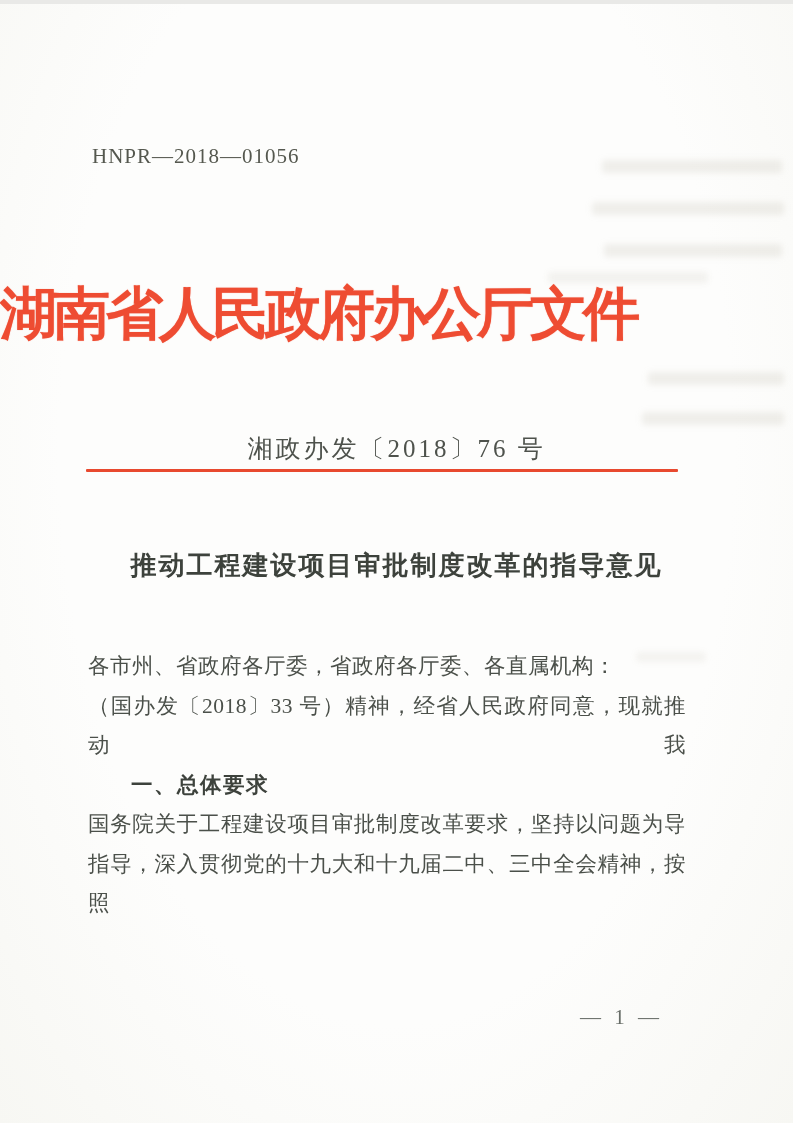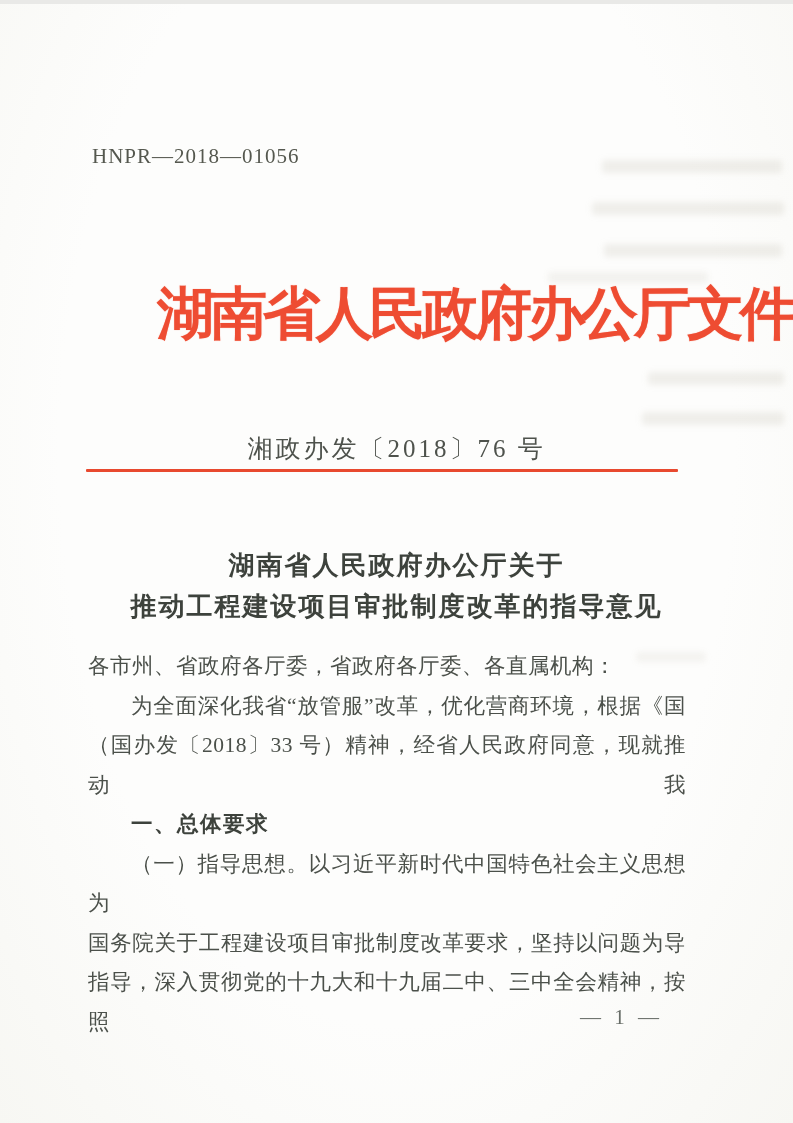--- a/index.html
+++ b/index.html
@@ -26,7 +26,7 @@
   
   .banner{
     position:absolute;left:0;top:272px;width:100%;
-    text-align:right;
+    text-align:left;
     font-size:57px;font-weight:bold;
     letter-spacing:-4px;
     color:#ee4c32;

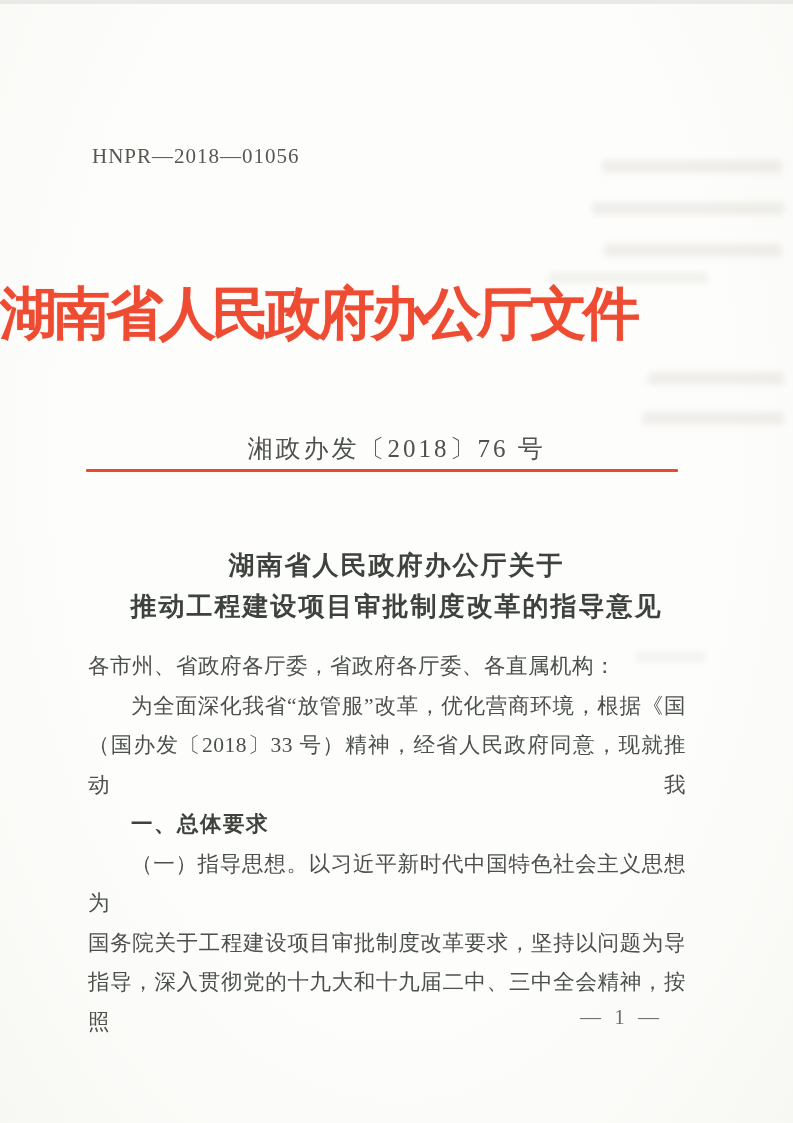--- a/index.html
+++ b/index.html
@@ -117,7 +117,6 @@
   <div class="red-rule"></div>
 
   <div class="title-block">
-    <div class="title-line">湖南省人民政府办公厅关于</div>
     <div class="title-line">推动工程建设项目审批制度改革的指导意见</div>
   </div>
 

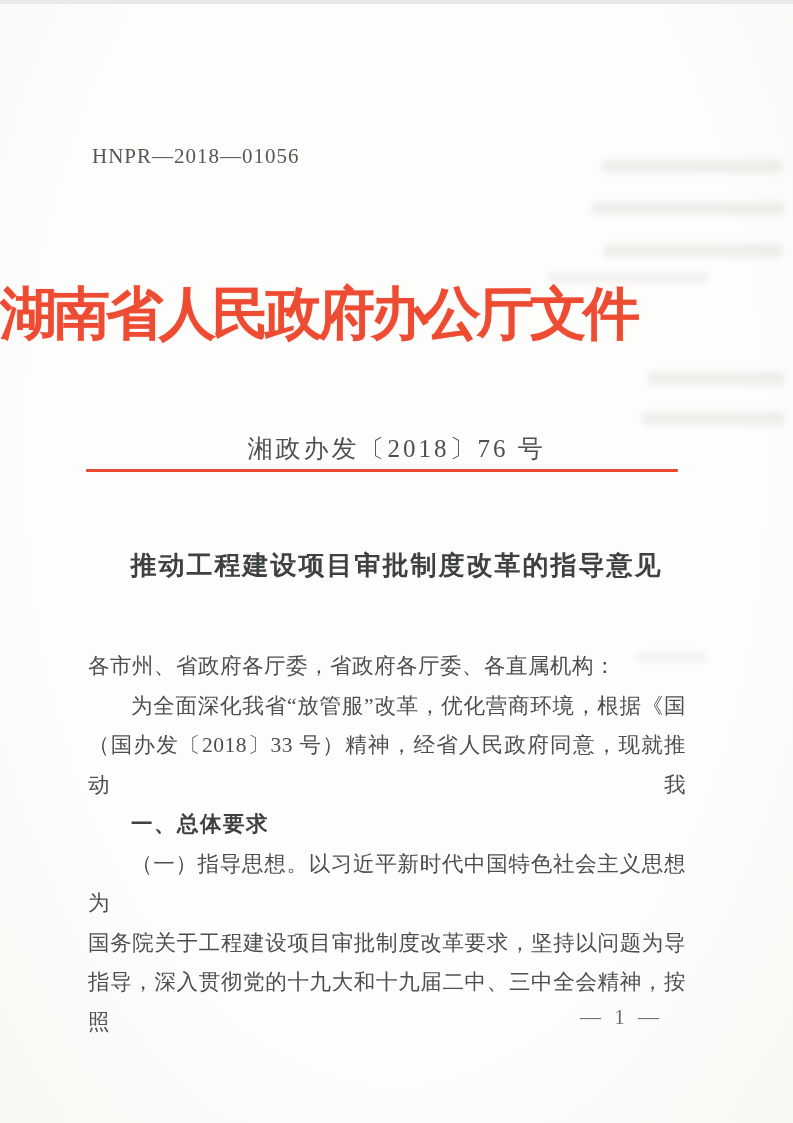--- a/index.html
+++ b/index.html
@@ -122,7 +122,6 @@
 
   <div class="body-block">
     <div class="body-line">各市州、省政府各厅委，省政府各厅委、各直属机构：</div>
-    <div class="body-line indent fill">为全面深化我省“放管服”改革，优化营商环境，根据《国</div>
     <div class="body-line fill">（国办发〔2018〕33 号）精神，经省人民政府同意，现就推动我</div>
     <div class="body-line indent bold">一、总体要求</div>
     <div class="body-line indent fill">（一）指导思想。以习近平新时代中国特色社会主义思想为</div>

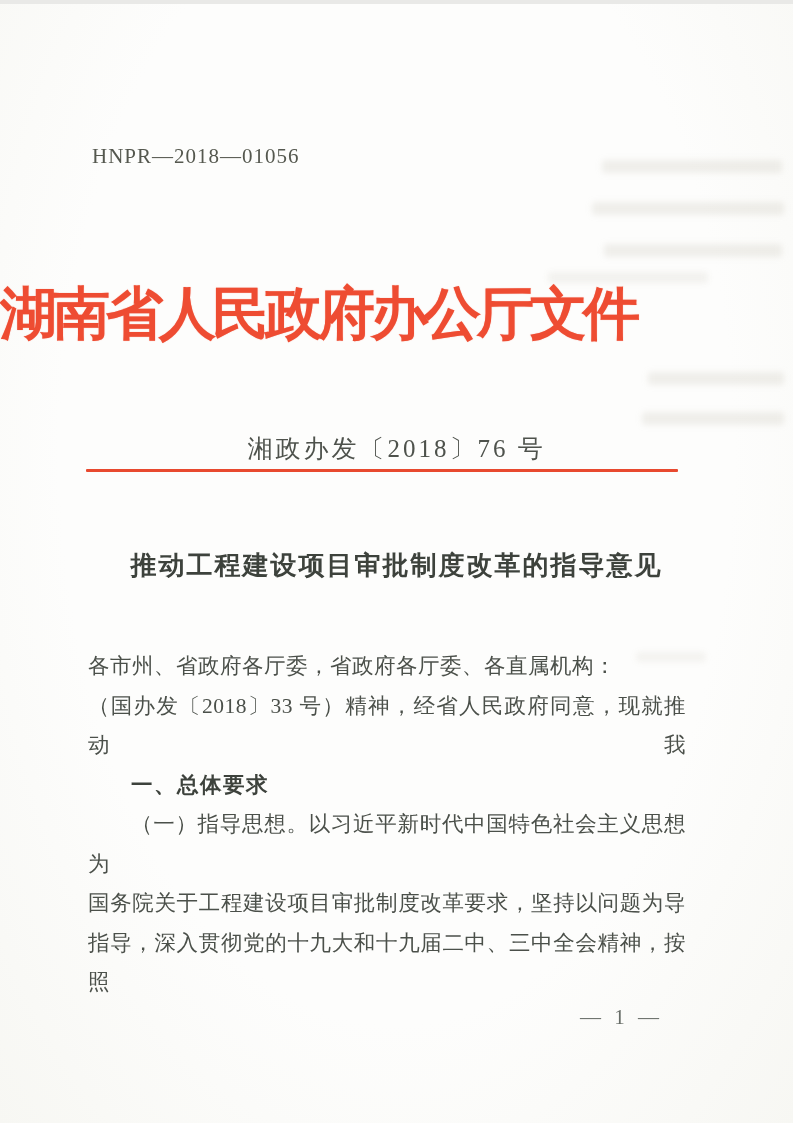--- a/index.html
+++ b/index.html
@@ -124,7 +124,6 @@
     <div class="body-line">各市州、省政府各厅委，省政府各厅委、各直属机构：</div>
     <div class="body-line fill">（国办发〔2018〕33 号）精神，经省人民政府同意，现就推动我</div>
     <div class="body-line indent bold">一、总体要求</div>
-    <div class="body-line indent fill">（一）指导思想。以习近平新时代中国特色社会主义思想为</div>
     <div class="body-line fill">国务院关于工程建设项目审批制度改革要求，坚持以问题为导</div>
     <div class="body-line fill">指导，深入贯彻党的十九大和十九届二中、三中全会精神，按照</div>
   </div>

